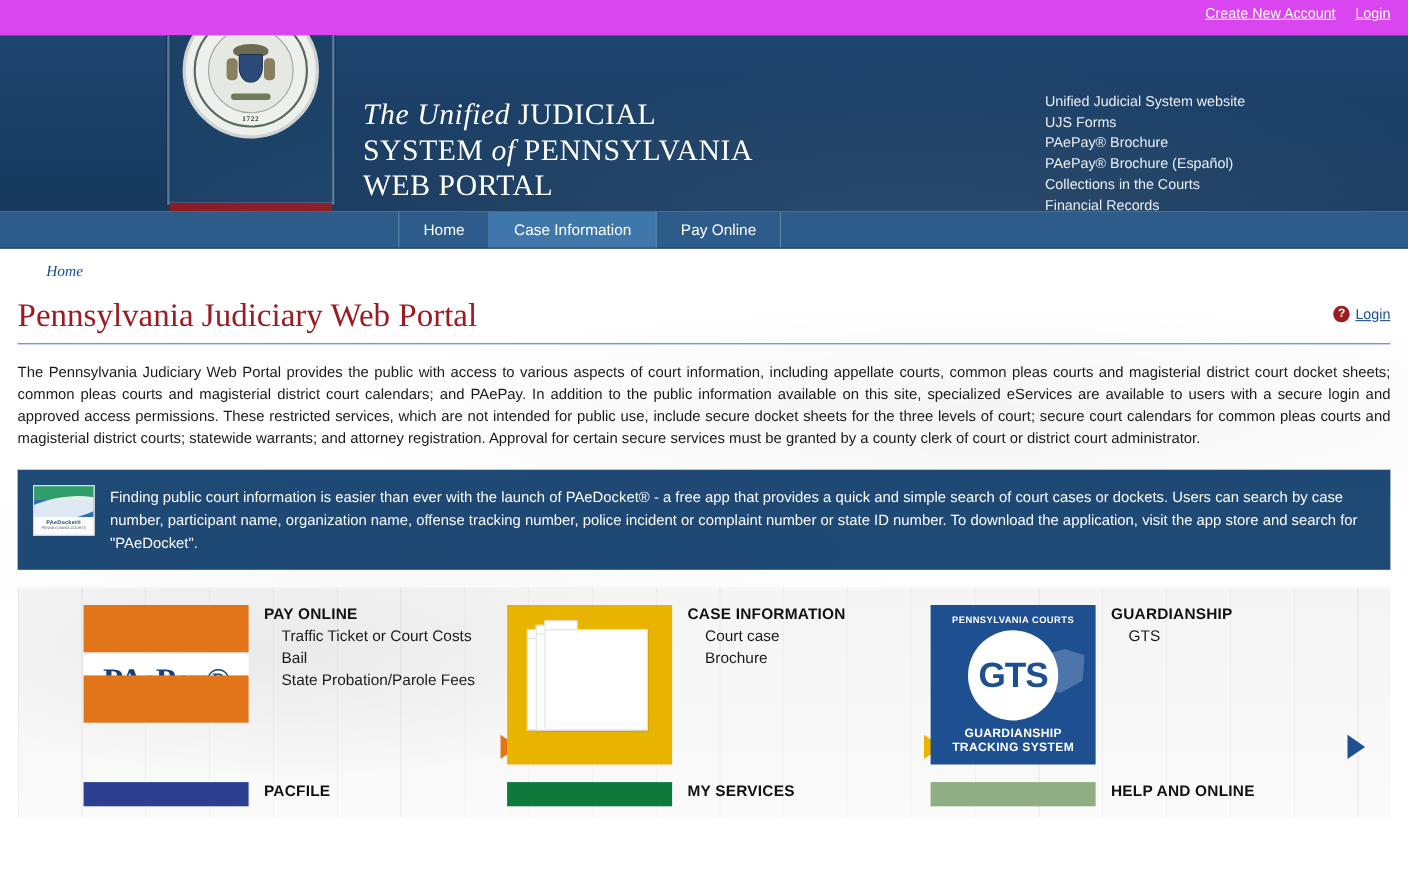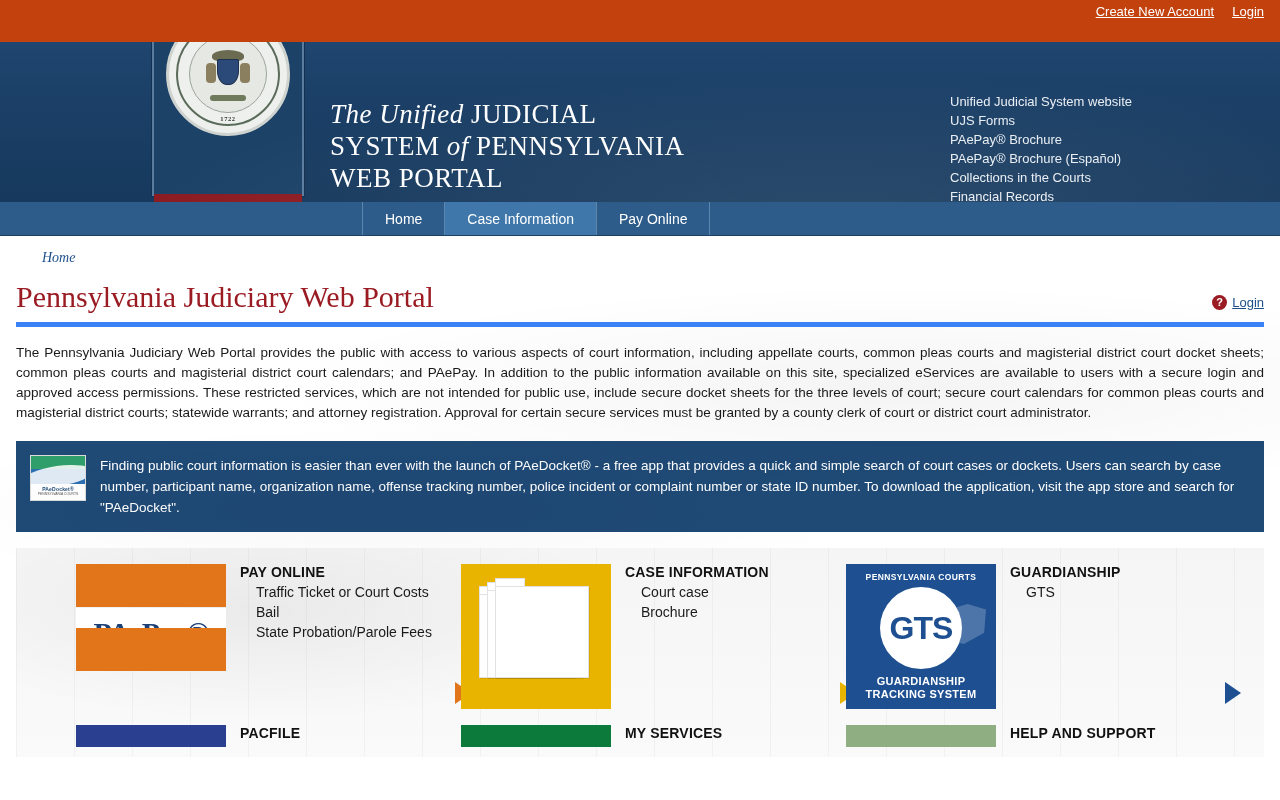--- a/index.html
+++ b/index.html
@@ -12,7 +12,7 @@
 
   
   .topbar {
-    height:42px; background:#c2410c; position:relative;
+    height:32px; background:#d946ef; position:relative;
   }
   .topbar .links {
     position:absolute; right:16px; top:4px;

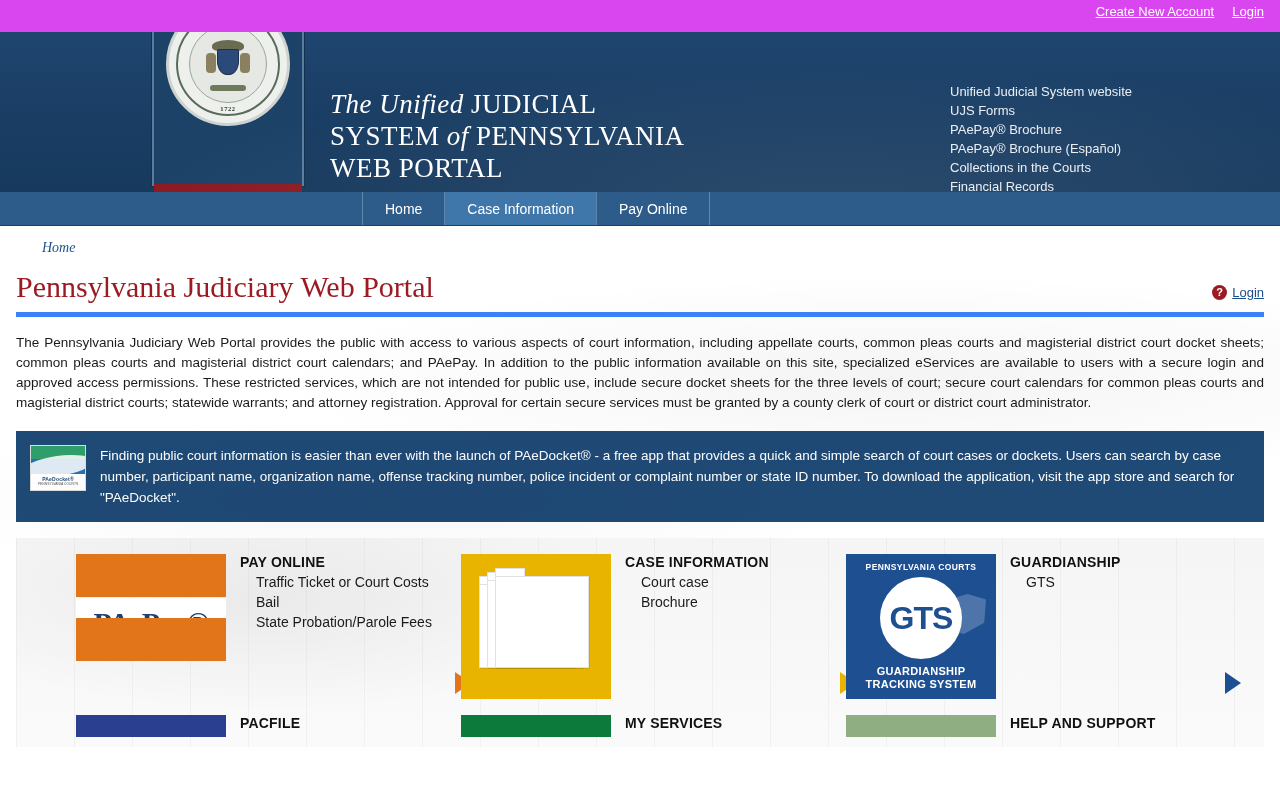--- a/index.html
+++ b/index.html
@@ -136,8 +136,8 @@
   }
 
   .title-row {
-    display:flex; align-items:flex-end; justify-content:space-between;
-    border-bottom:5px solid #3b82f6; padding-bottom:8px; margin-top:8px;
+    display:flex; justify-content:space-between;
+    border-bottom:1px solid #3b82f6; padding-bottom:8px; margin-top:8px;
     position:relative;
   }
   h1.page-title {

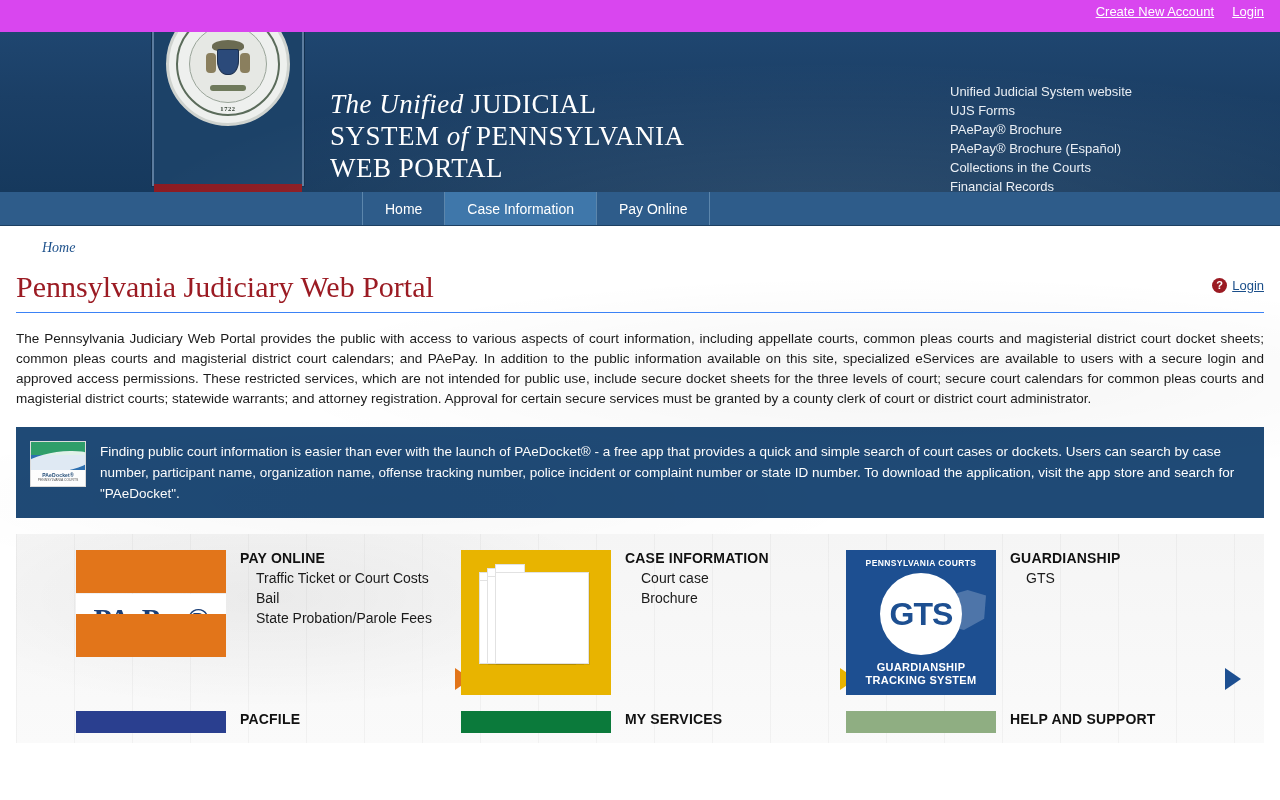--- a/index.html
+++ b/index.html
@@ -444,7 +444,7 @@
       <div class="tile row2">
         <div class="art art-sage"></div>
         <div class="txt">
-          <h3>HELP AND SUPPORT</h3>
+          <h3>HELP AND ONLINE</h3>
         </div>
       </div>
 

